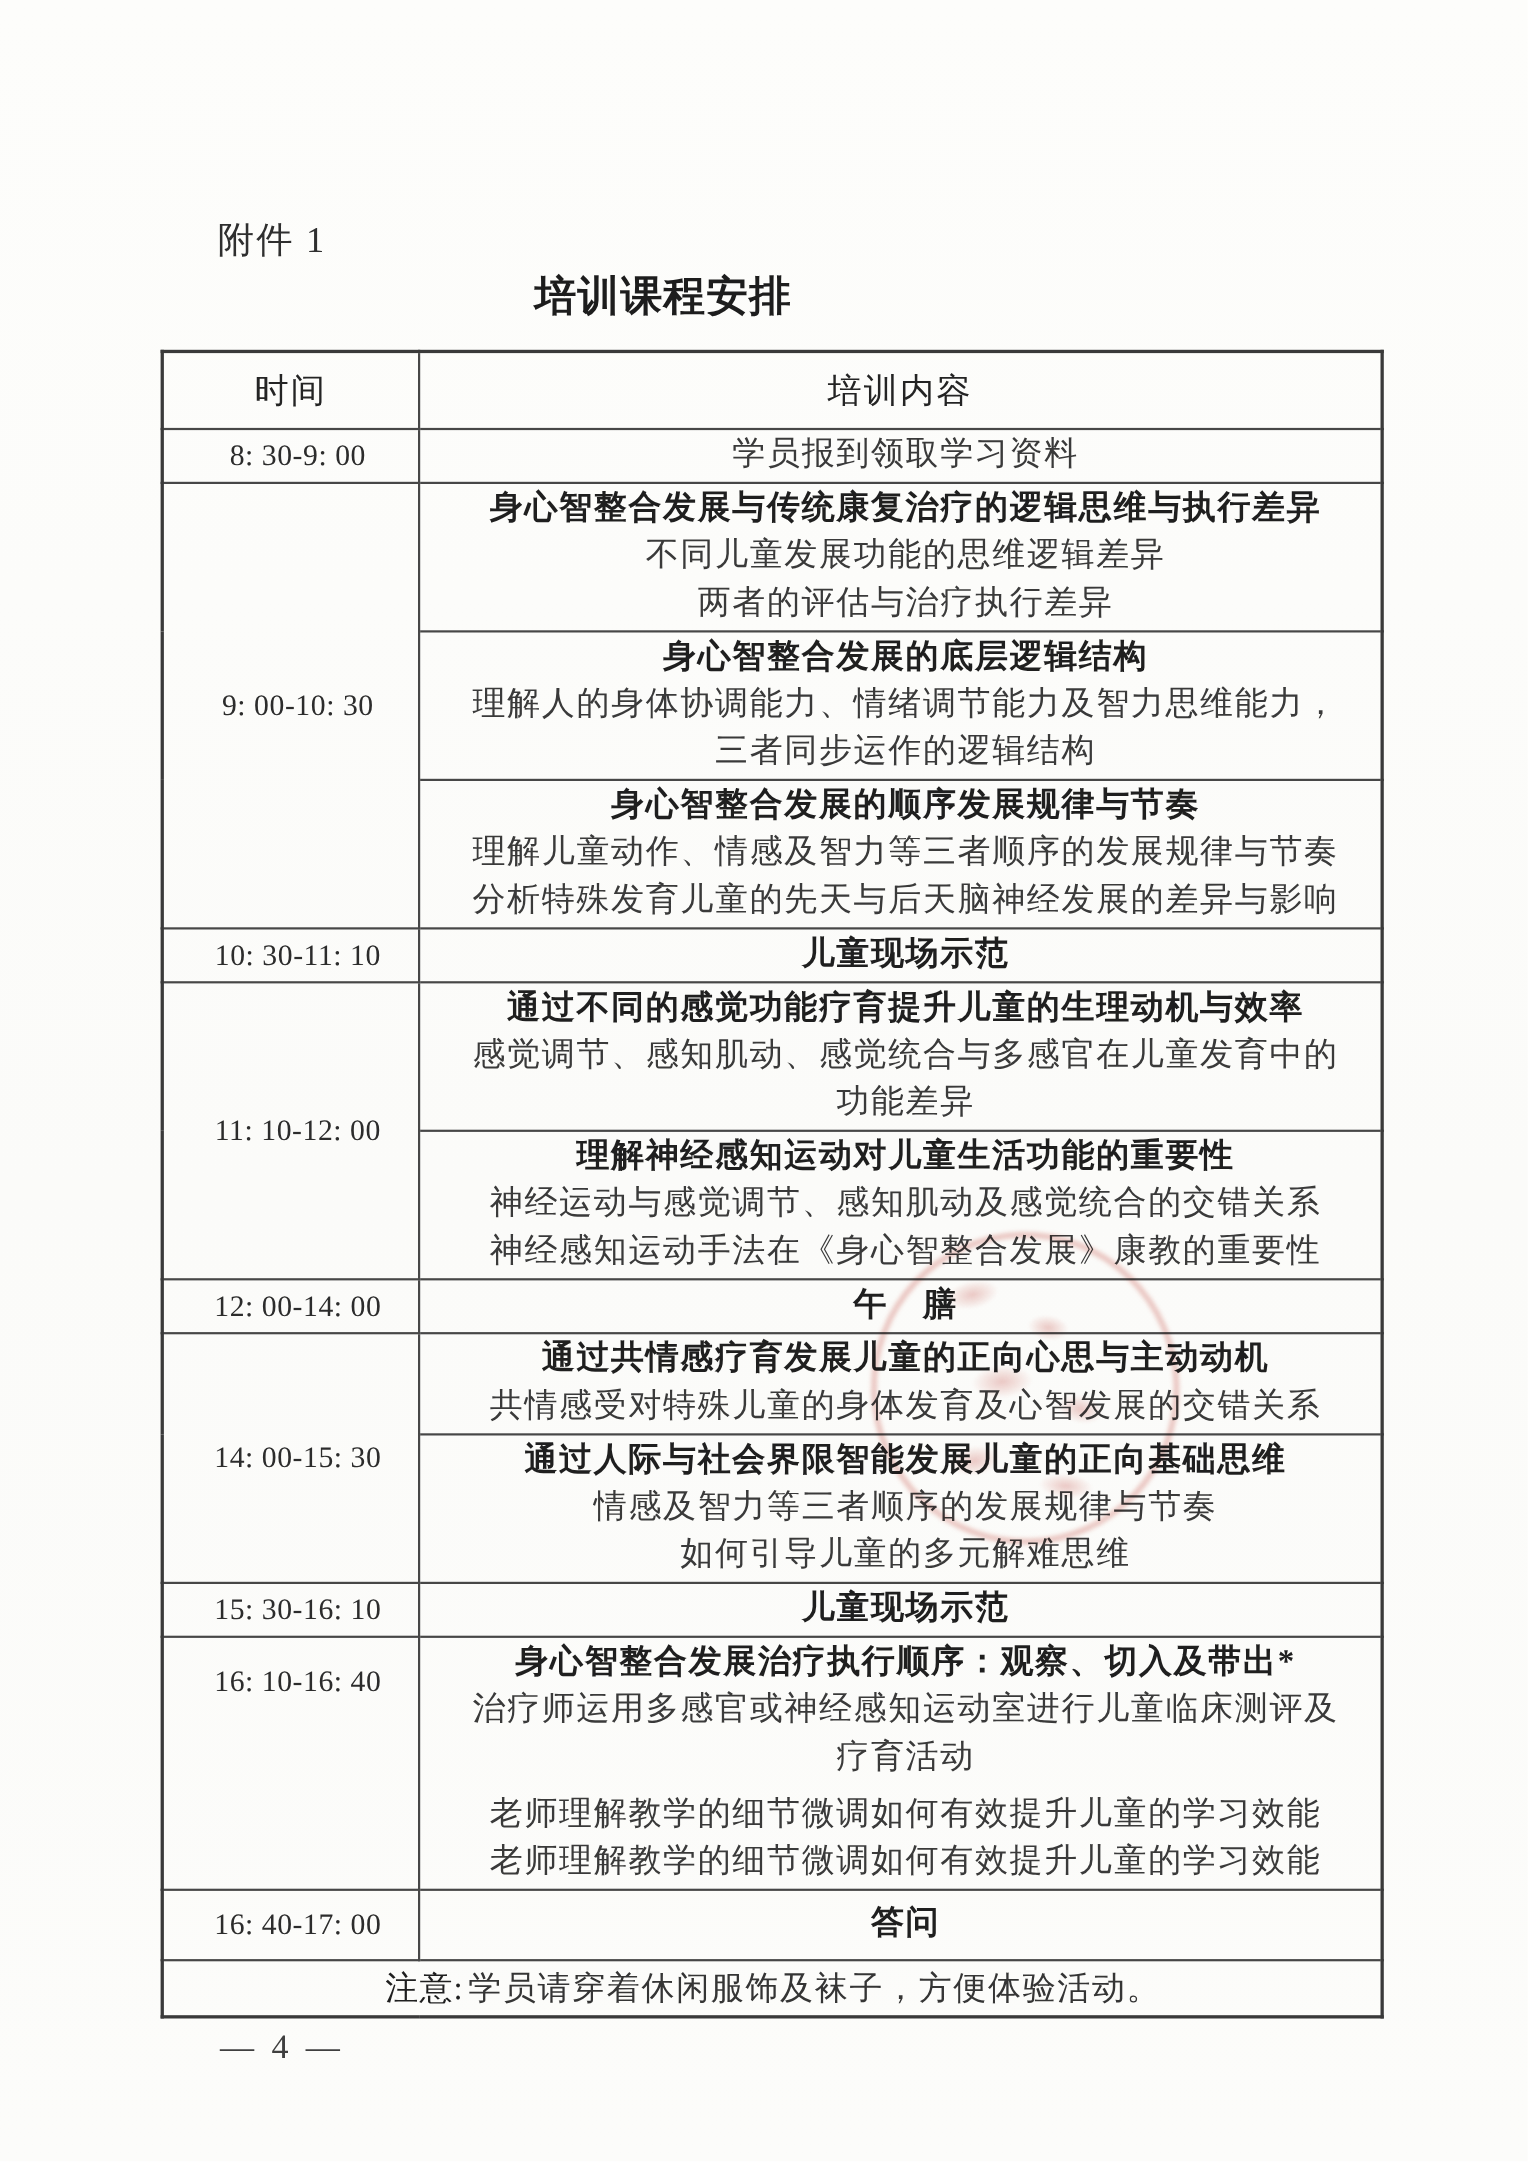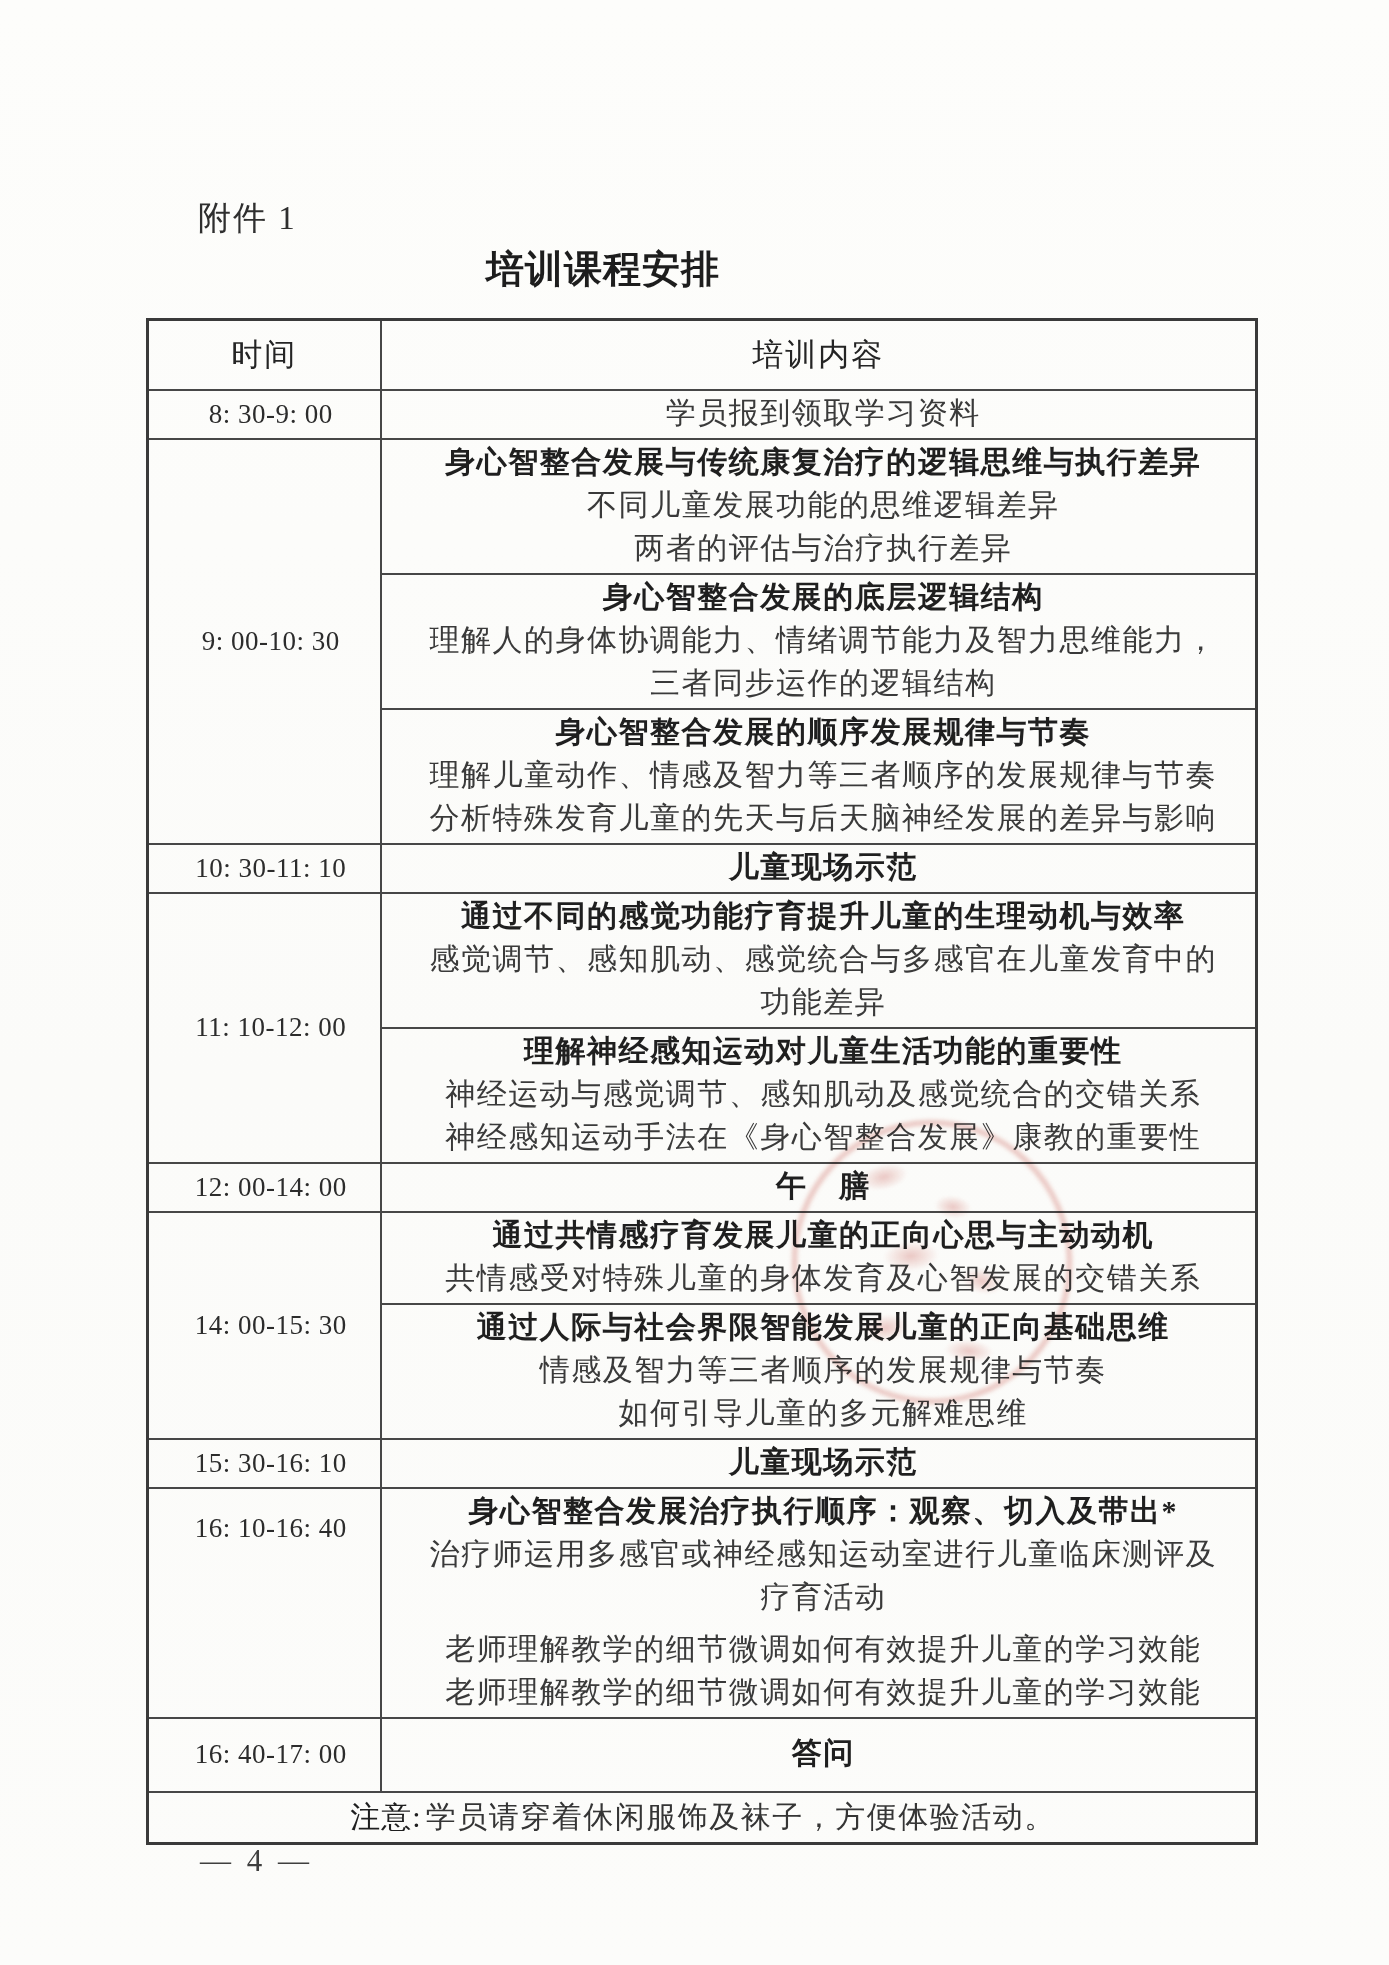--- a/index.html
+++ b/index.html
@@ -49,7 +49,7 @@
   
   .rh70{height:70px}.rh45{height:45px}.rh130{height:130px}.rh128{height:128px}
   .rh44{height:44px}.rh123{height:123px}.rh47{height:47px}.rh86{height:86px}
-  .rh129{height:129px}.rh220{height:220px}.rh62{height:74px}.rh48{height:48px}
+  .rh129{height:129px}.rh220{height:220px}.rh62{height:64px}.rh48{height:48px}
   .page-number{
     position:absolute;left:200px;top:1843px;
     font-size:31px;color:#3f3f3f;letter-spacing:4px;

